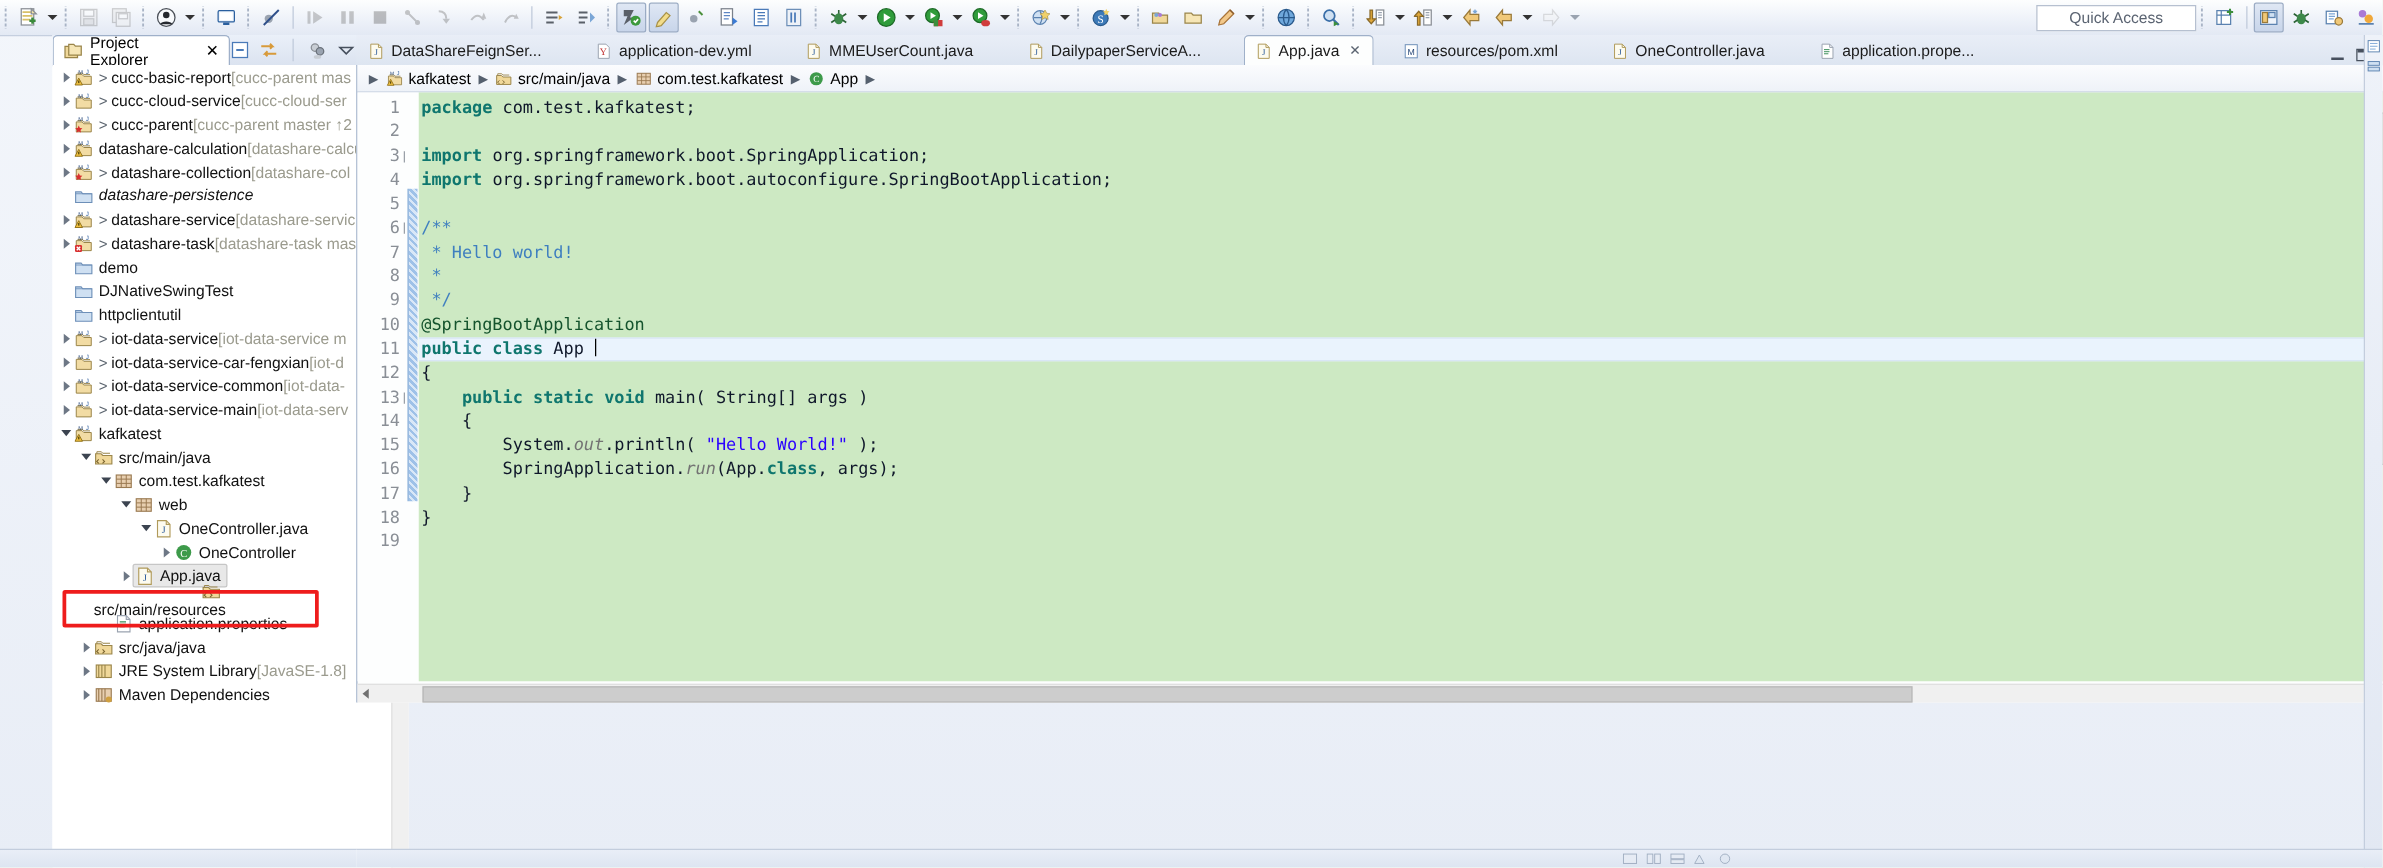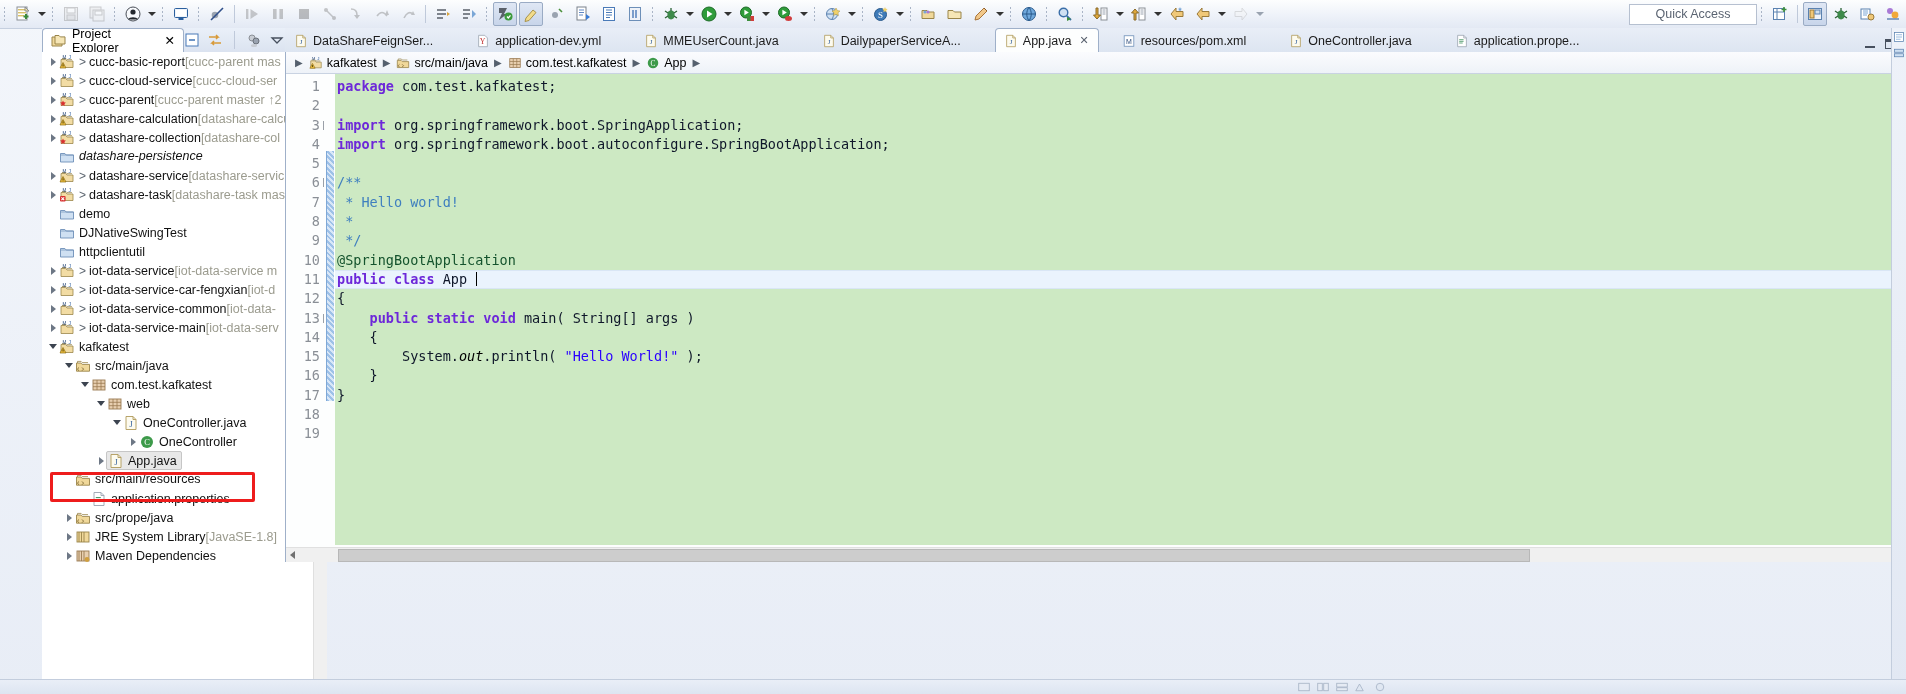--- a/index.html
+++ b/index.html
@@ -214,7 +214,7 @@
   }
   .cl { height: 19.3px; line-height: 19.3px; padding-left: 2px; white-space: pre; }
   .cl.current { background: #eaf3fd; border-top: 1px solid #d9e6f5; border-bottom: 1px solid #d9e6f5; height: 17.3px; line-height: 17.3px; }
-  .kw { color: #6d28d9; font-weight: bold; }
+  .kw { color: #0f766e; font-weight: bold; }
   .ann { color: #14532d; }
   .cmt { color: #3f7fbf; }
   .str { color: #2a00ff; }

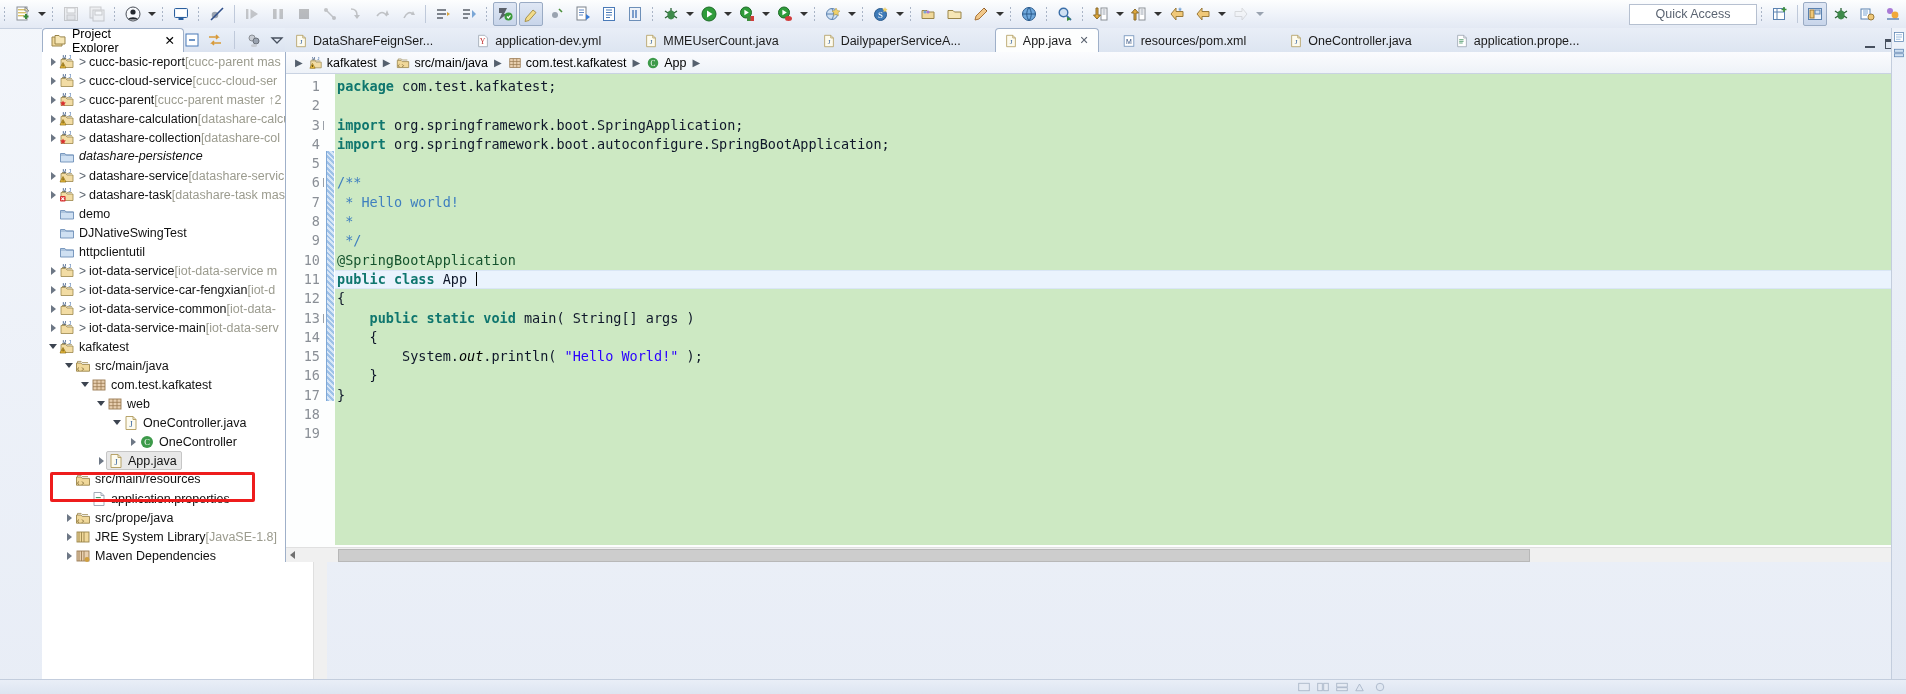--- a/index.html
+++ b/index.html
@@ -218,7 +218,7 @@
   .ann { color: #14532d; }
   .cmt { color: #3f7fbf; }
   .str { color: #2a00ff; }
-  .stat { color: #000000; font-style: italic; }
+  .stat { color: #737373; font-style: italic; }
   .plain { color: #0f172a; }
   .caret {
     display: inline-block; width: 1px; height: 14px; background: #000;

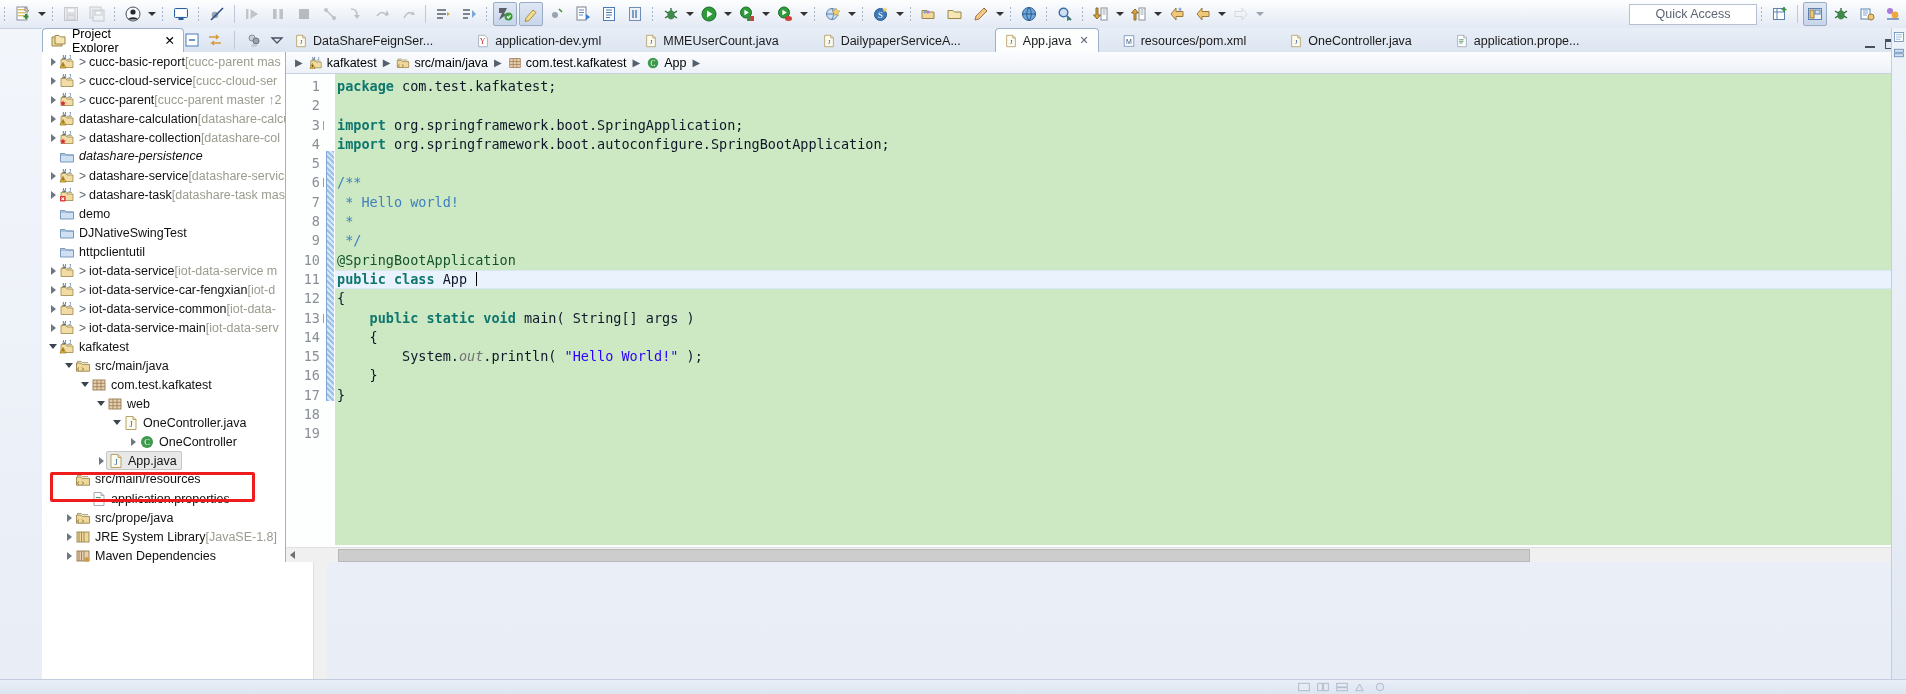--- a/index.html
+++ b/index.html
@@ -1242,6 +1242,7 @@
           <div class="cl"><span class="plain">    </span><span class="kw">public static void </span><span class="plain">main( String[] args )</span></div>
           <div class="cl"><span class="plain">    {</span></div>
           <div class="cl"><span class="plain">        System.</span><span class="stat">out</span><span class="plain">.println( </span><span class="str">"Hello World!"</span><span class="plain"> );</span></div>
+          <div class="cl"><span class="plain">        SpringApplication.</span><span class="stat">run</span><span class="plain">(App.</span><span class="kw">class</span><span class="plain">, args);</span></div>
           <div class="cl"><span class="plain">    }</span></div>
           <div class="cl"><span class="plain">}</span></div>
           <div class="cl">&nbsp;</div>

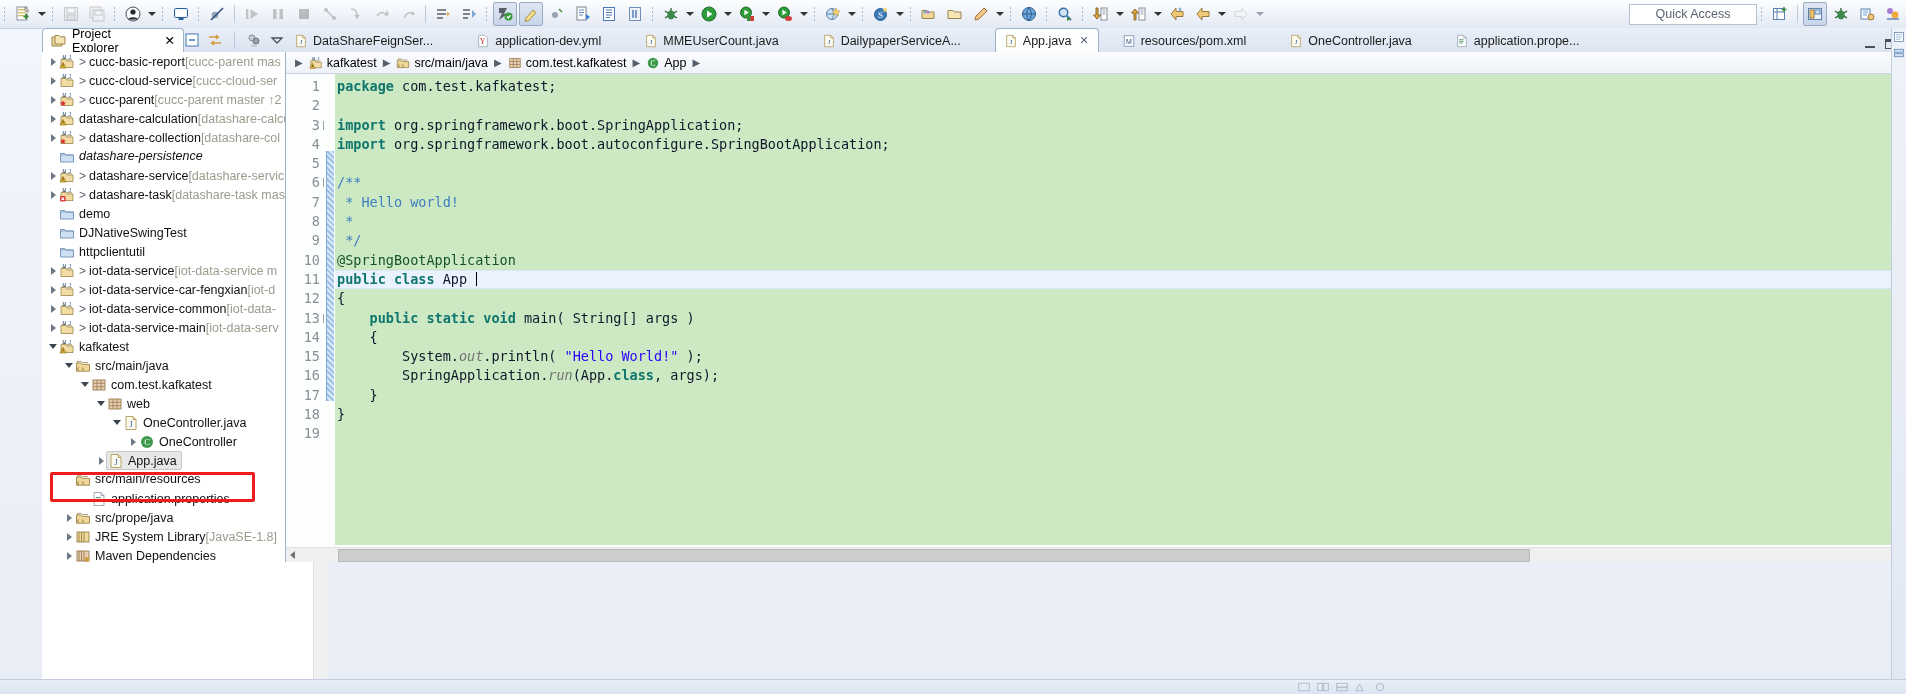--- a/index.html
+++ b/index.html
@@ -989,7 +989,7 @@
         </div>
         <div class="row" style="padding-left: 22px;">
           <span class="tw"></span>
-          <span style="display: flex; align-items: flex-start;">
+          <span style="display: flex; align-items: flex-end; flex-direction: column;">
             <span class="ticon">
               <svg viewBox="0 0 16 16" width="16" height="16">
                 <path d="M1.5 13.2 V5 h4.4 L7.2 6.4 H14.5 V13.2 Z" fill="#f0d89a" stroke="#9a854a" stroke-width=".9"></path>

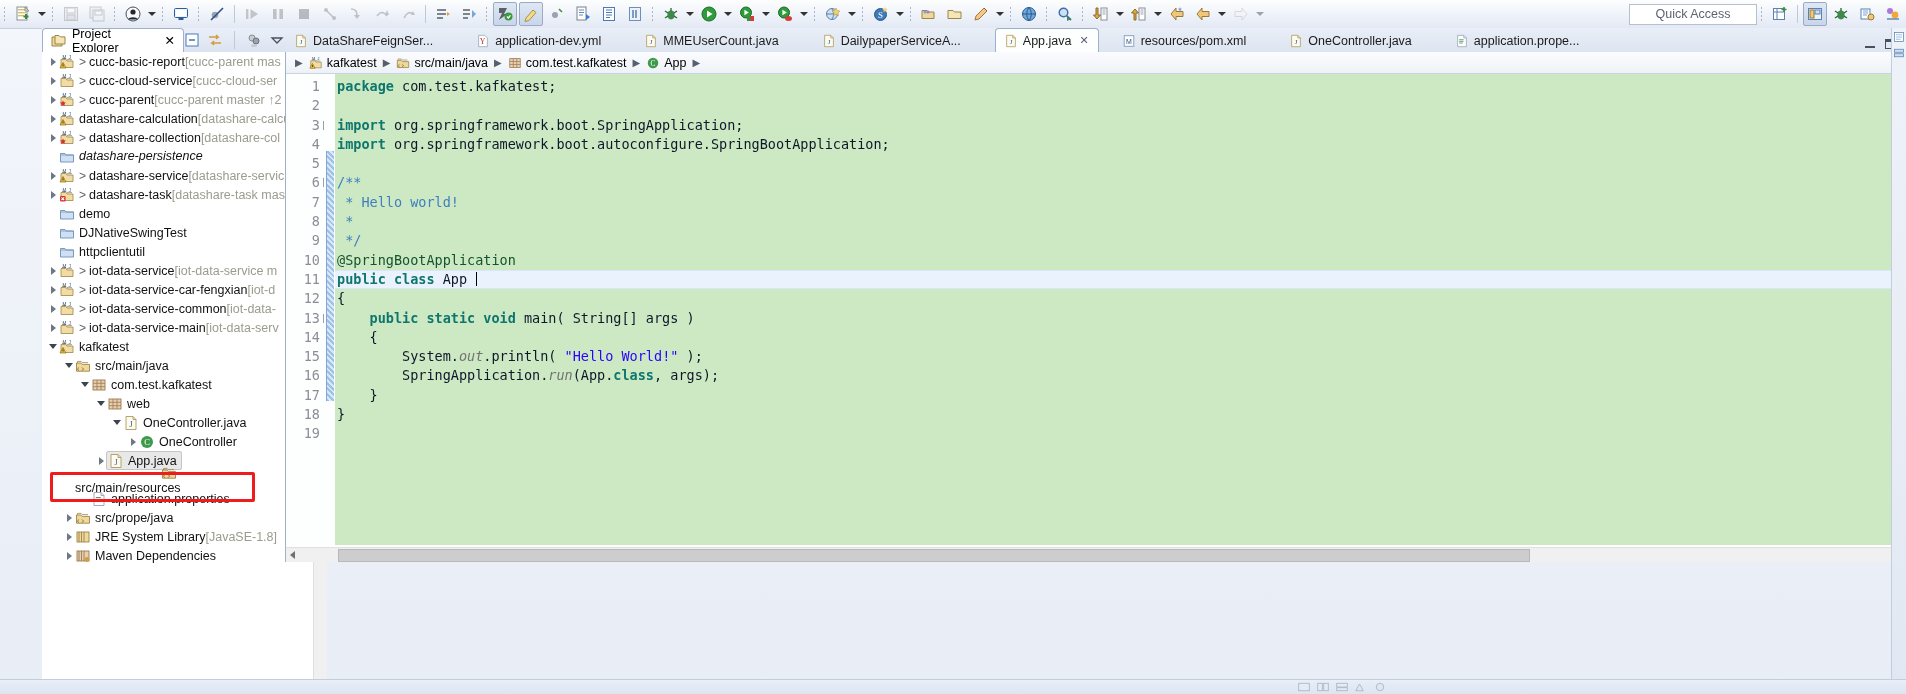--- a/index.html
+++ b/index.html
@@ -1023,7 +1023,7 @@
                 <path d="M4 9.5 l-1.6 1.6 1.6 1.6 M7 9.5 l1.6 1.6 -1.6 1.6" stroke="#7a6430" stroke-width=".9" fill="none"></path>
               </svg>
             </span>
-            <span>src/prope/java</span>
+            <span>src/java/java</span>
           </span>
         </div>
         <div class="row" style="padding-left: 22px;">

